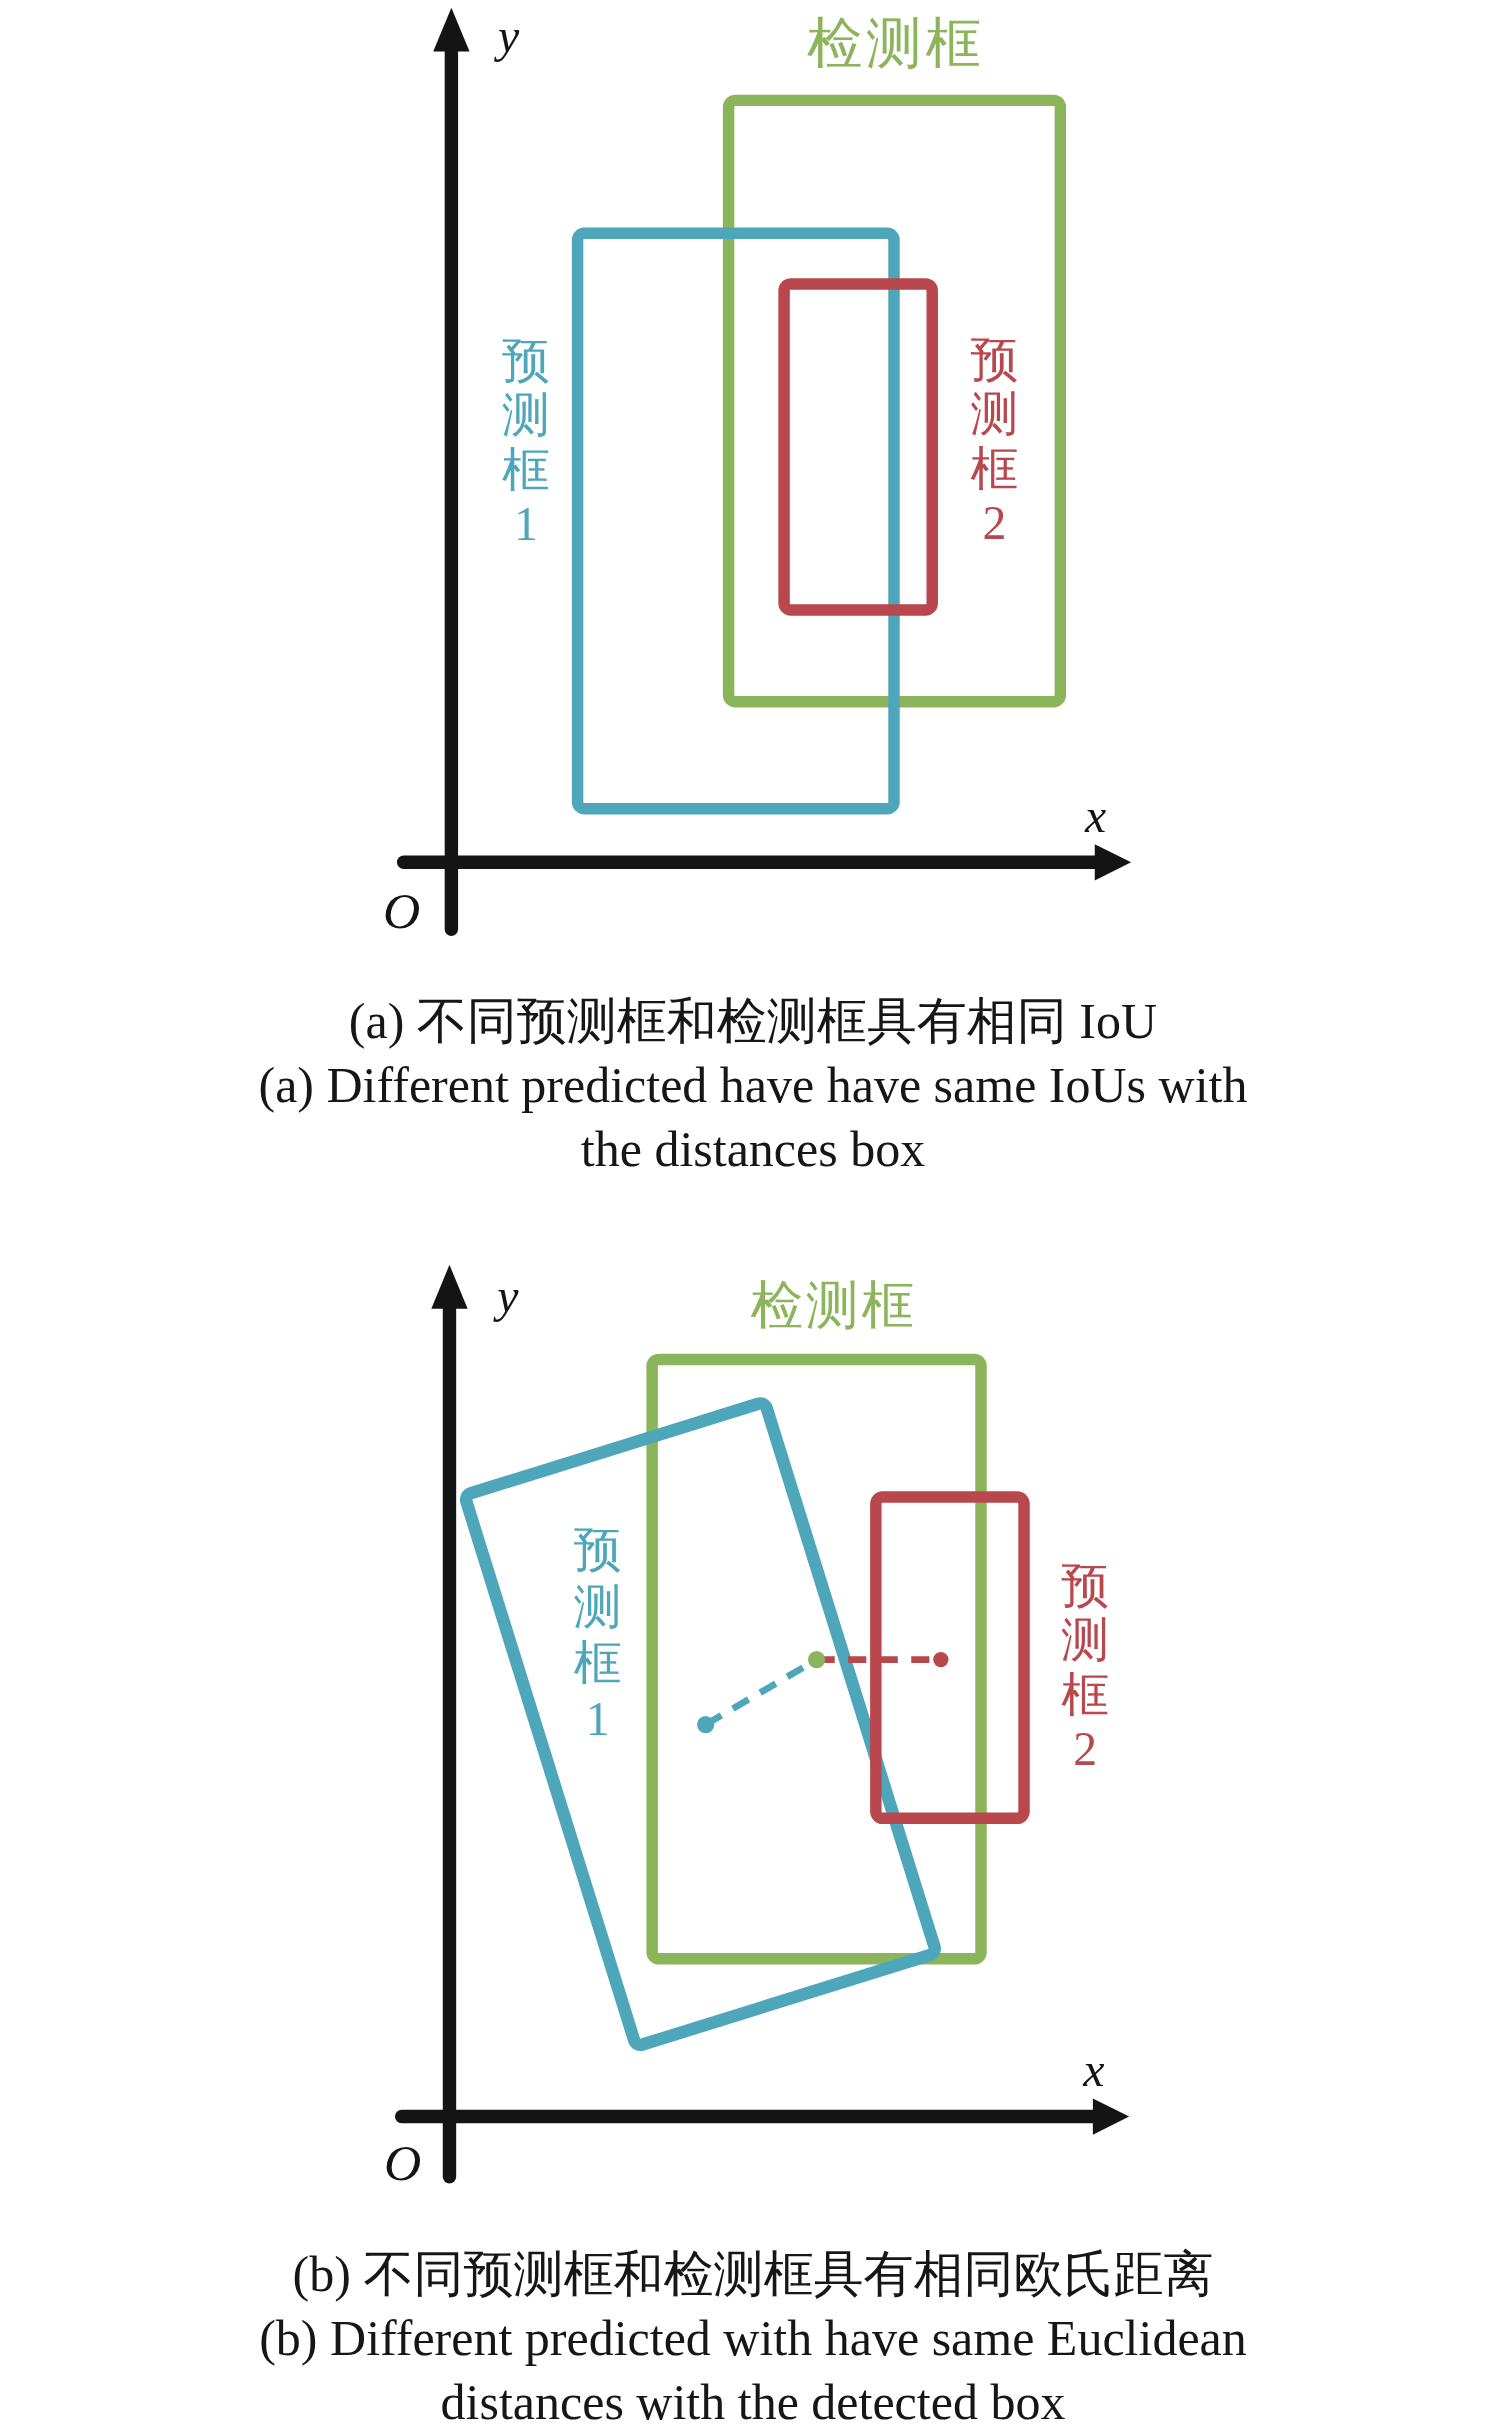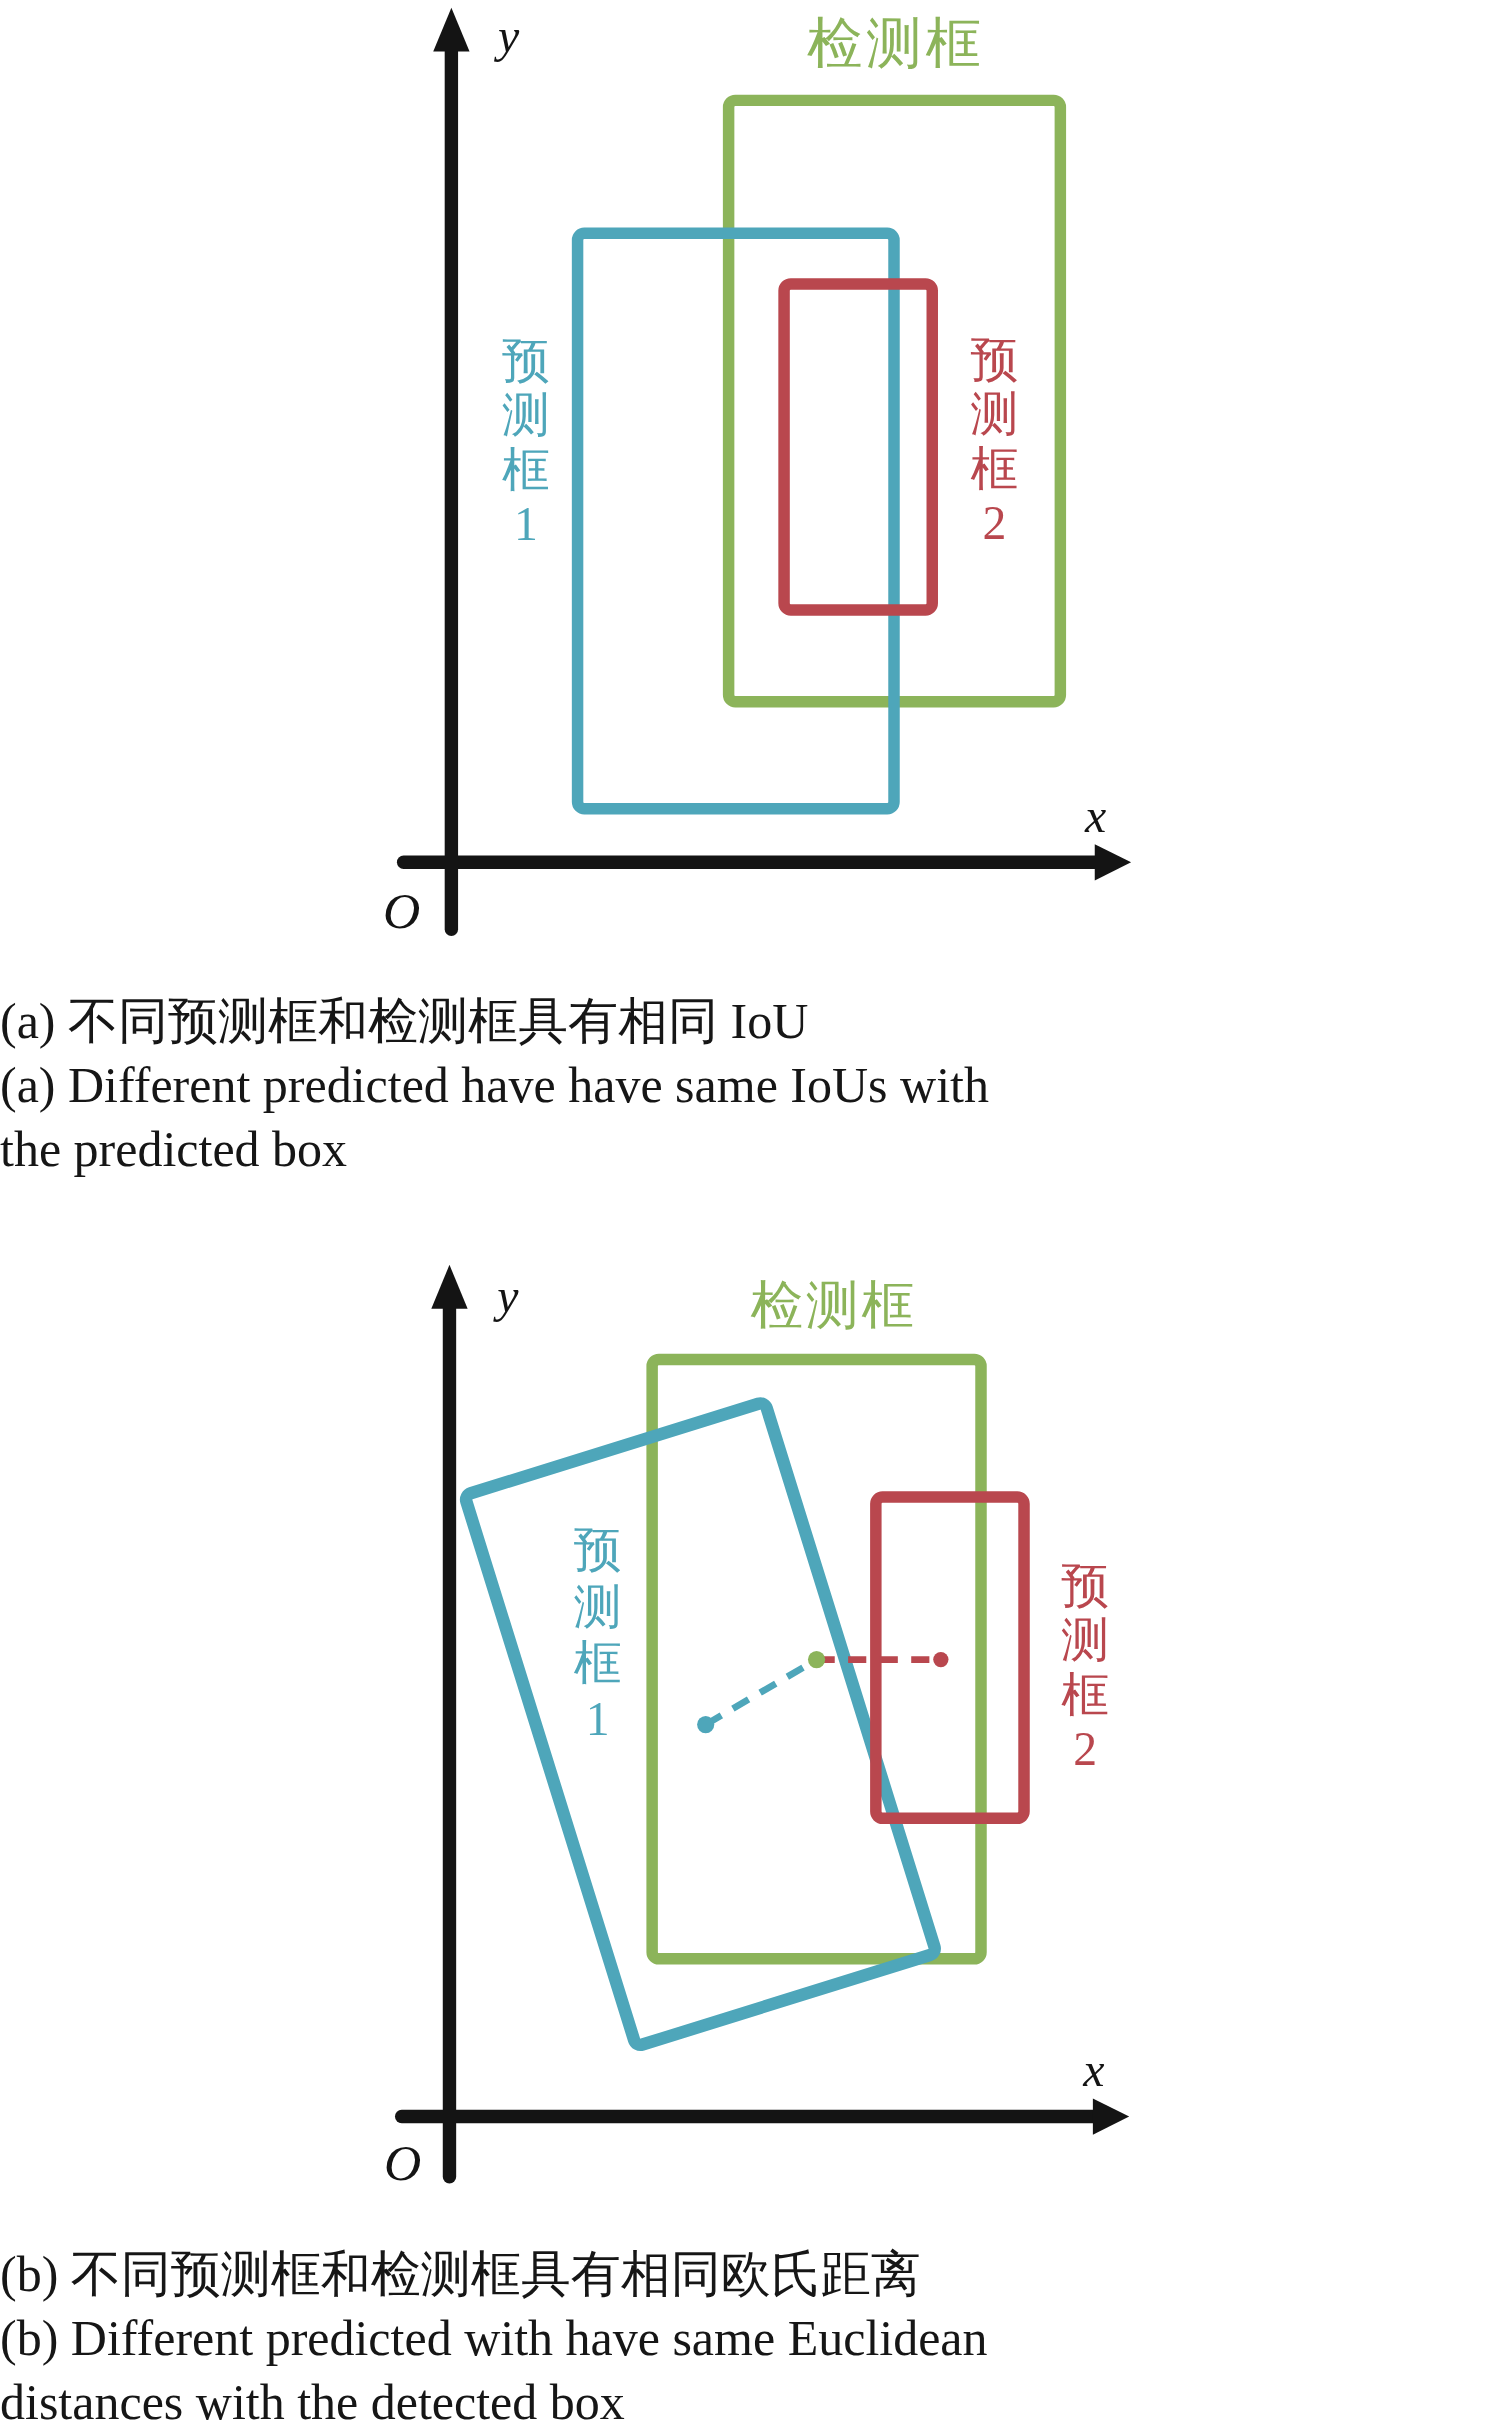--- a/index.html
+++ b/index.html
@@ -21,6 +21,7 @@
     position:absolute;
     left:0;
     width:1506px;
+    text-align:center;
     color:#161616;
     font-size:50px;
     line-height:64px;

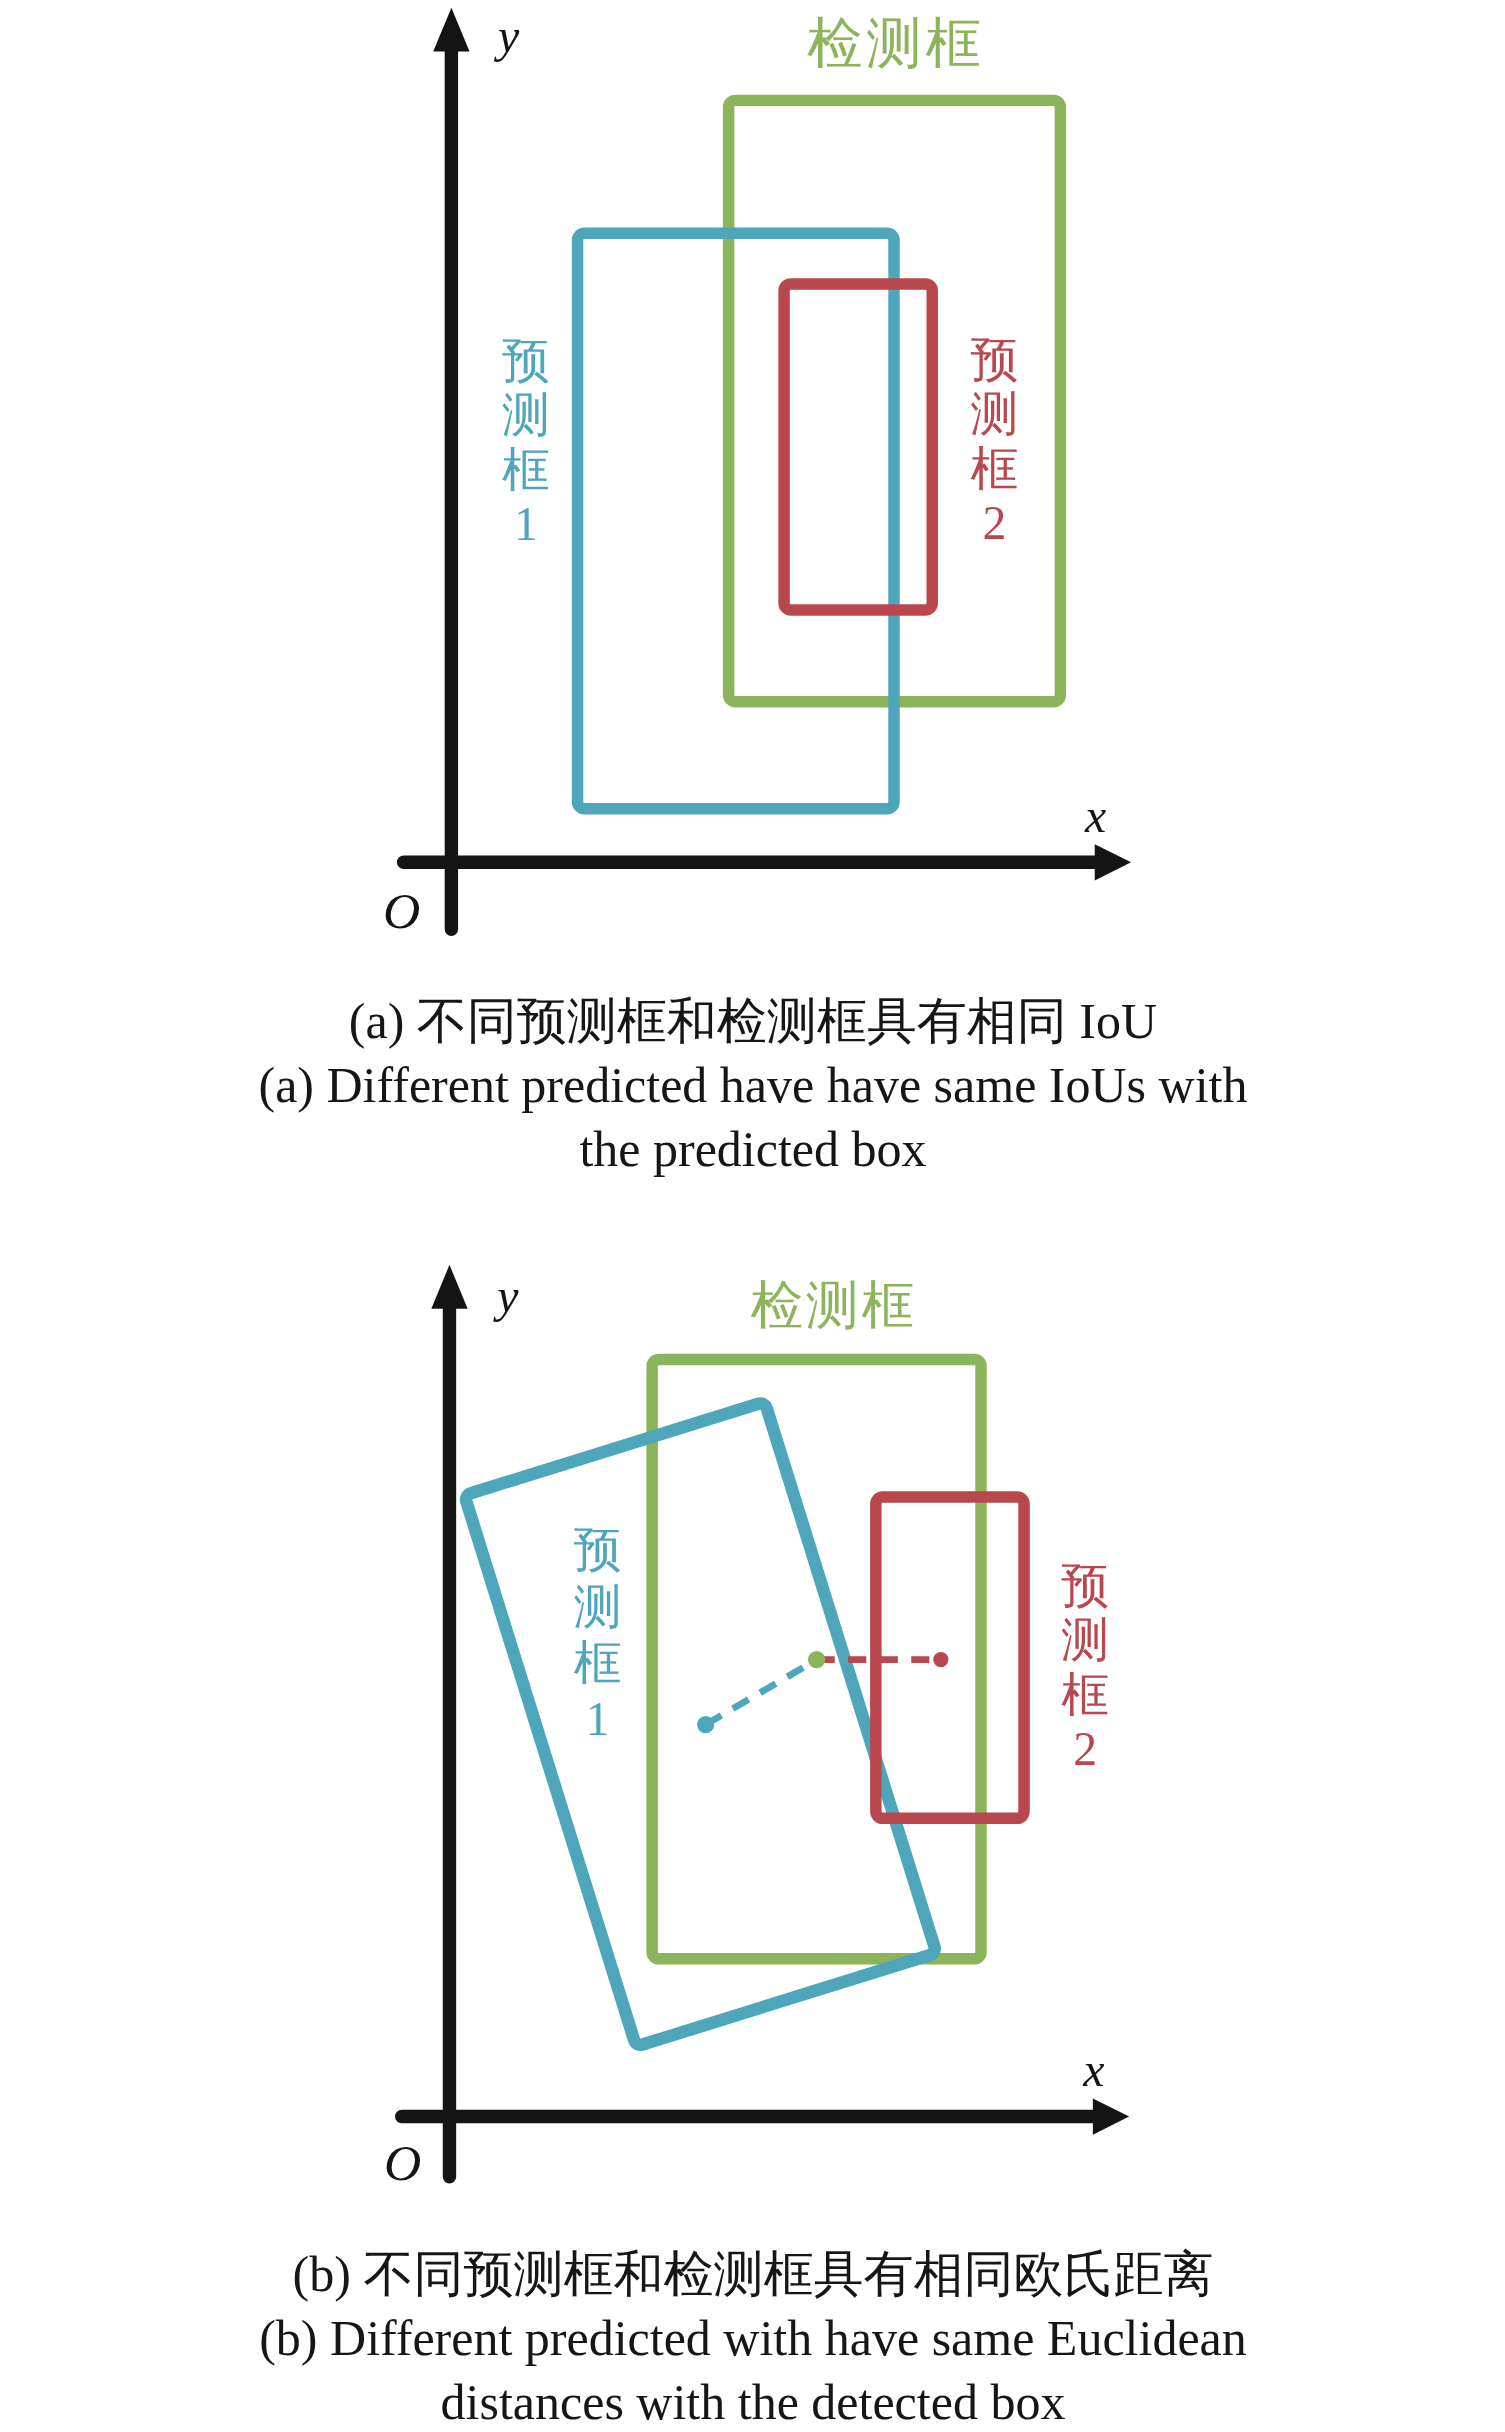--- a/index.html
+++ b/index.html
@@ -84,7 +84,7 @@
   <div class="caption caption-a">
     <div class="cap-line">(a) 不同预测框和检测框具有相同 IoU</div>
     <div class="cap-line">(a) Different predicted have have same IoUs with</div>
-    <div class="cap-line">the predicted box</div>
+    <div class="cap-line">the distances box</div>
   </div>
 
   <div class="caption caption-b">

